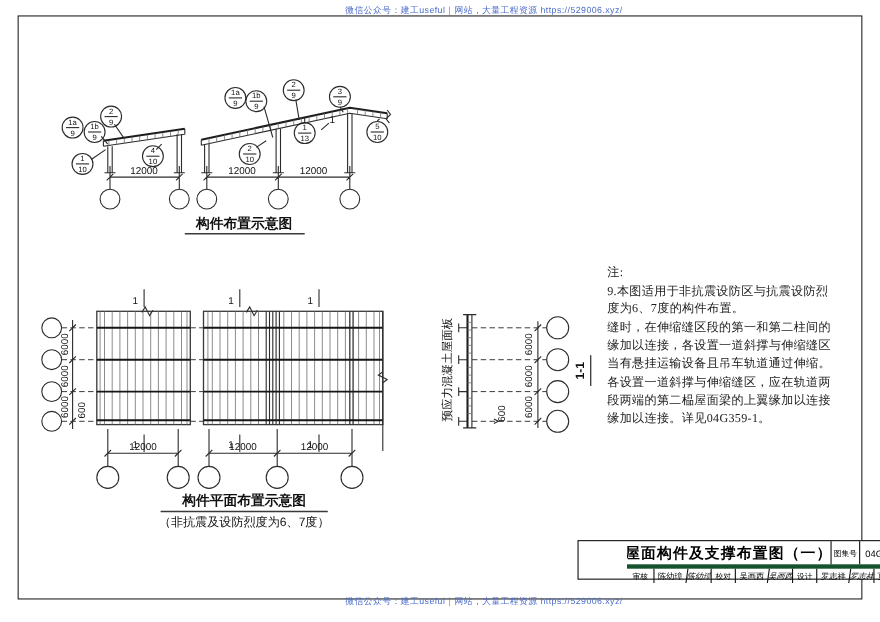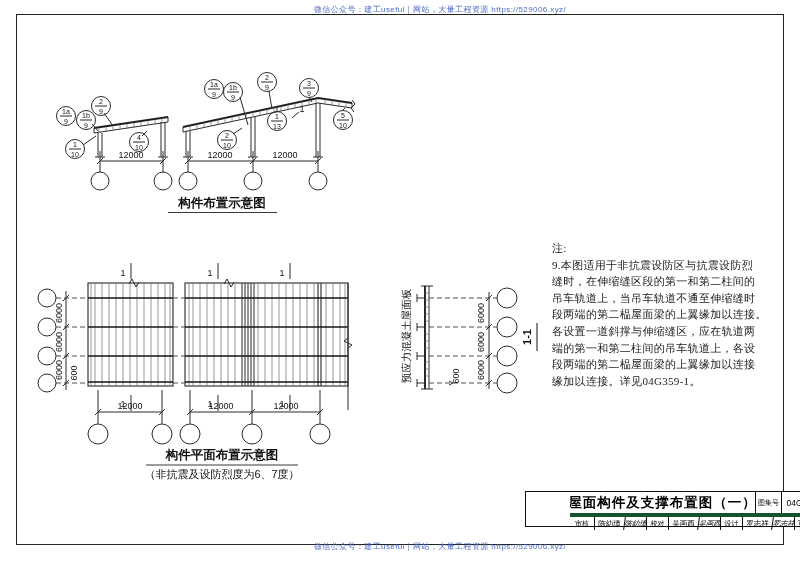--- a/index.html
+++ b/index.html
@@ -242,6 +242,7 @@
 <div class="notes">
   <div>注:</div>
   <div>9.本图适用于非抗震设防区与抗震设防烈</div>
+  <div>度为6、7度的构件布置。</div>
   <div>缝时，在伸缩缝区段的第一和第二柱间的</div>
   <div>吊车轨道上，当吊车轨道不通至伸缩缝时</div>
   <div>段两端的第二榀屋面梁的上翼缘加以连接。</div>

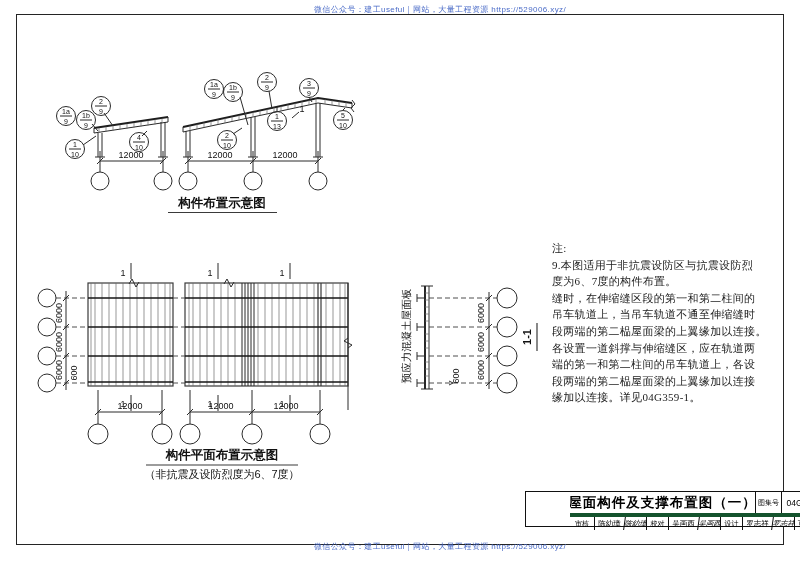--- a/index.html
+++ b/index.html
@@ -244,7 +244,7 @@
   <div>9.本图适用于非抗震设防区与抗震设防烈</div>
   <div>度为6、7度的构件布置。</div>
   <div>缝时，在伸缩缝区段的第一和第二柱间的</div>
-  <div>吊车轨道上，当吊车轨道不通至伸缩缝时</div>
+  <div>缘加以连接，各设置一道斜撑与伸缩缝区</div>
   <div>段两端的第二榀屋面梁的上翼缘加以连接。</div>
   <div>各设置一道斜撑与伸缩缝区，应在轨道两</div>
   <div>端的第一和第二柱间的吊车轨道上，各设</div>

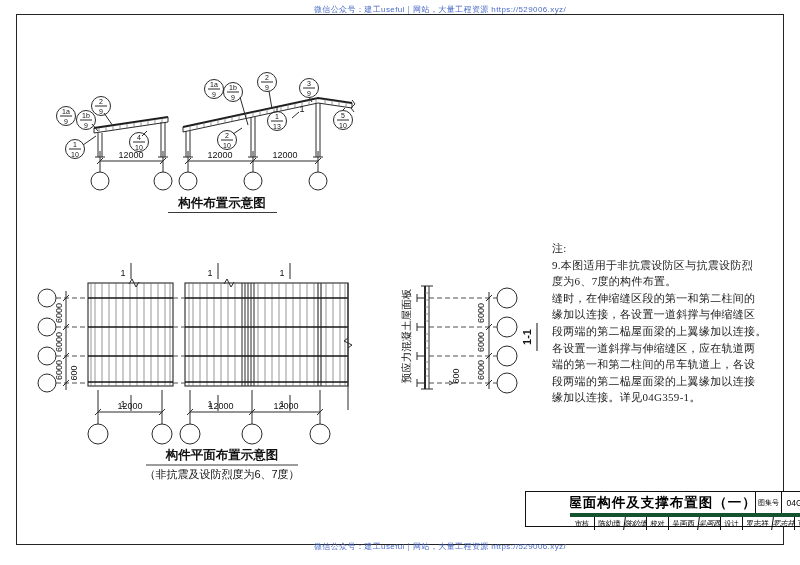--- a/index.html
+++ b/index.html
@@ -245,7 +245,7 @@
   <div>度为6、7度的构件布置。</div>
   <div>缝时，在伸缩缝区段的第一和第二柱间的</div>
   <div>缘加以连接，各设置一道斜撑与伸缩缝区</div>
-  <div>段两端的第二榀屋面梁的上翼缘加以连接。</div>
+  <div>当有悬挂运输设备且吊车轨道通过伸缩。</div>
   <div>各设置一道斜撑与伸缩缝区，应在轨道两</div>
   <div>端的第一和第二柱间的吊车轨道上，各设</div>
   <div>段两端的第二榀屋面梁的上翼缘加以连接</div>

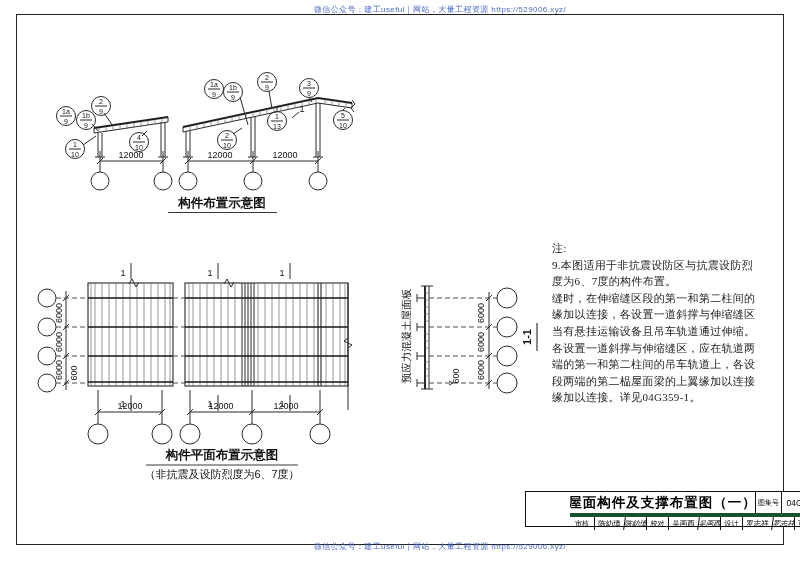--- a/index.html
+++ b/index.html
@@ -247,7 +247,6 @@
   <div>缘加以连接，各设置一道斜撑与伸缩缝区</div>
   <div>当有悬挂运输设备且吊车轨道通过伸缩。</div>
   <div>各设置一道斜撑与伸缩缝区，应在轨道两</div>
-  <div>端的第一和第二柱间的吊车轨道上，各设</div>
   <div>段两端的第二榀屋面梁的上翼缘加以连接</div>
   <div>缘加以连接。详见04G359-1。</div>
 </div>

